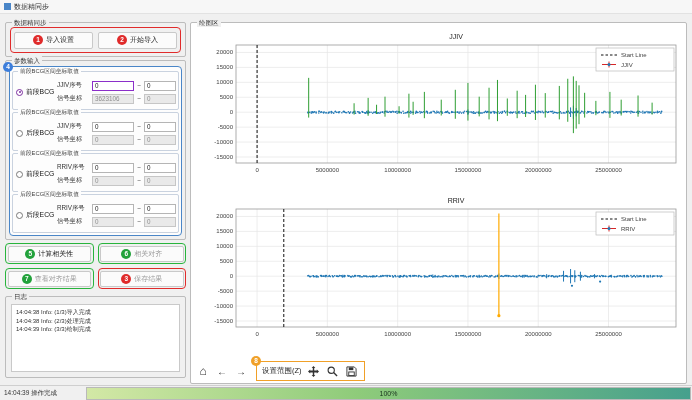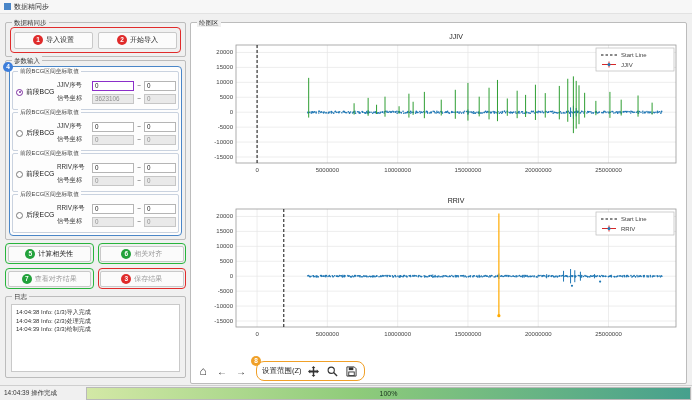--- a/index.html
+++ b/index.html
@@ -84,7 +84,7 @@
   .ticon { width:14px; height:14px; background:none; border:none; display:flex;
            align-items:center; justify-content:center; font-size:10px; color:#333; padding:0; }
   .ticon.home { font-size:12px; }
-  .orange-frame { position:relative; border:1.5px solid #f0a028; border-radius:8px;
+  .orange-frame { position:relative; border:1.5px solid #f0a028; border-radius:0;
                   display:flex; align-items:center; gap:5px; padding:2px 5px; margin-left:3px; }
   .badge8 { position:absolute; top:-6px; left:-6px; }
   .range-btn { font-size:7.5px; background:none; border:none; color:#222; font-family:inherit; }

